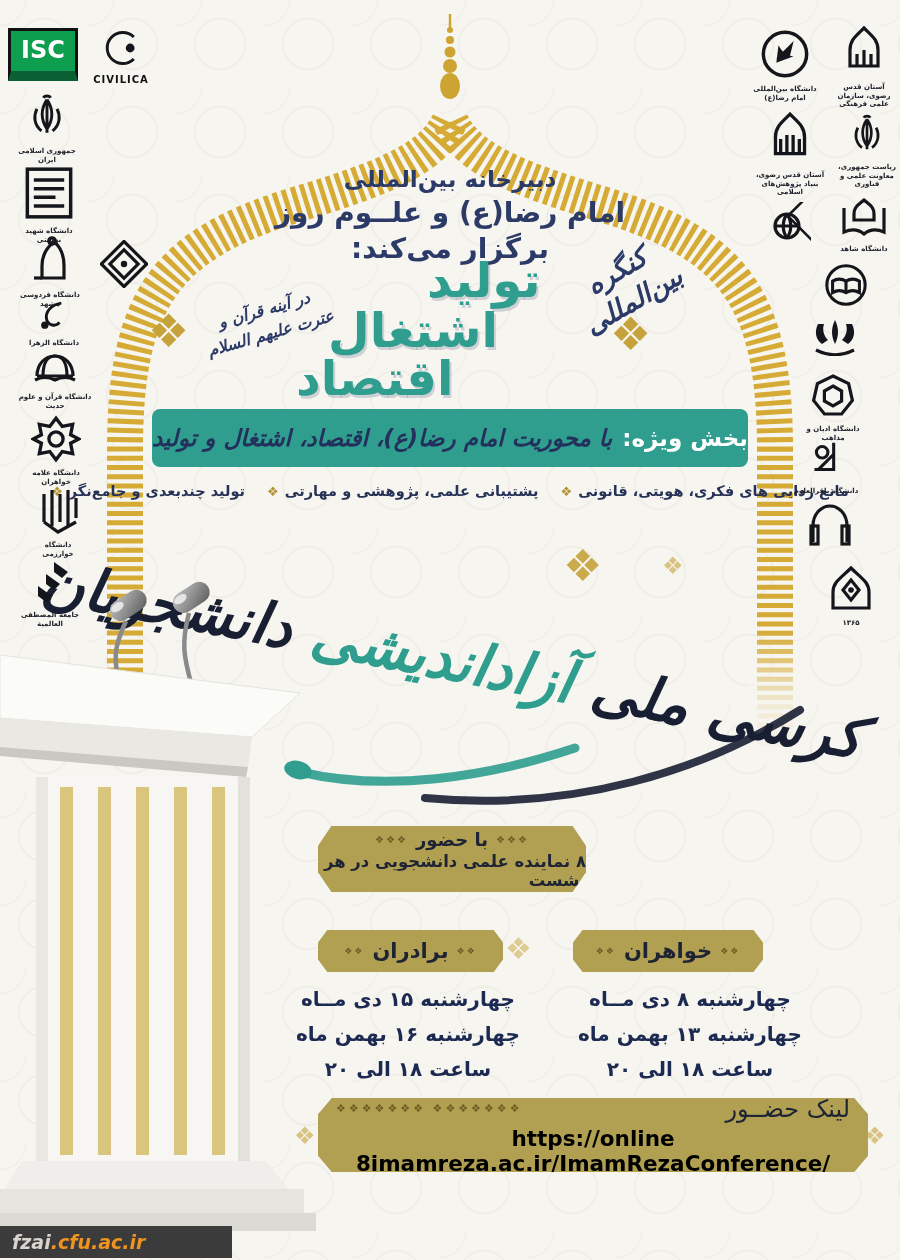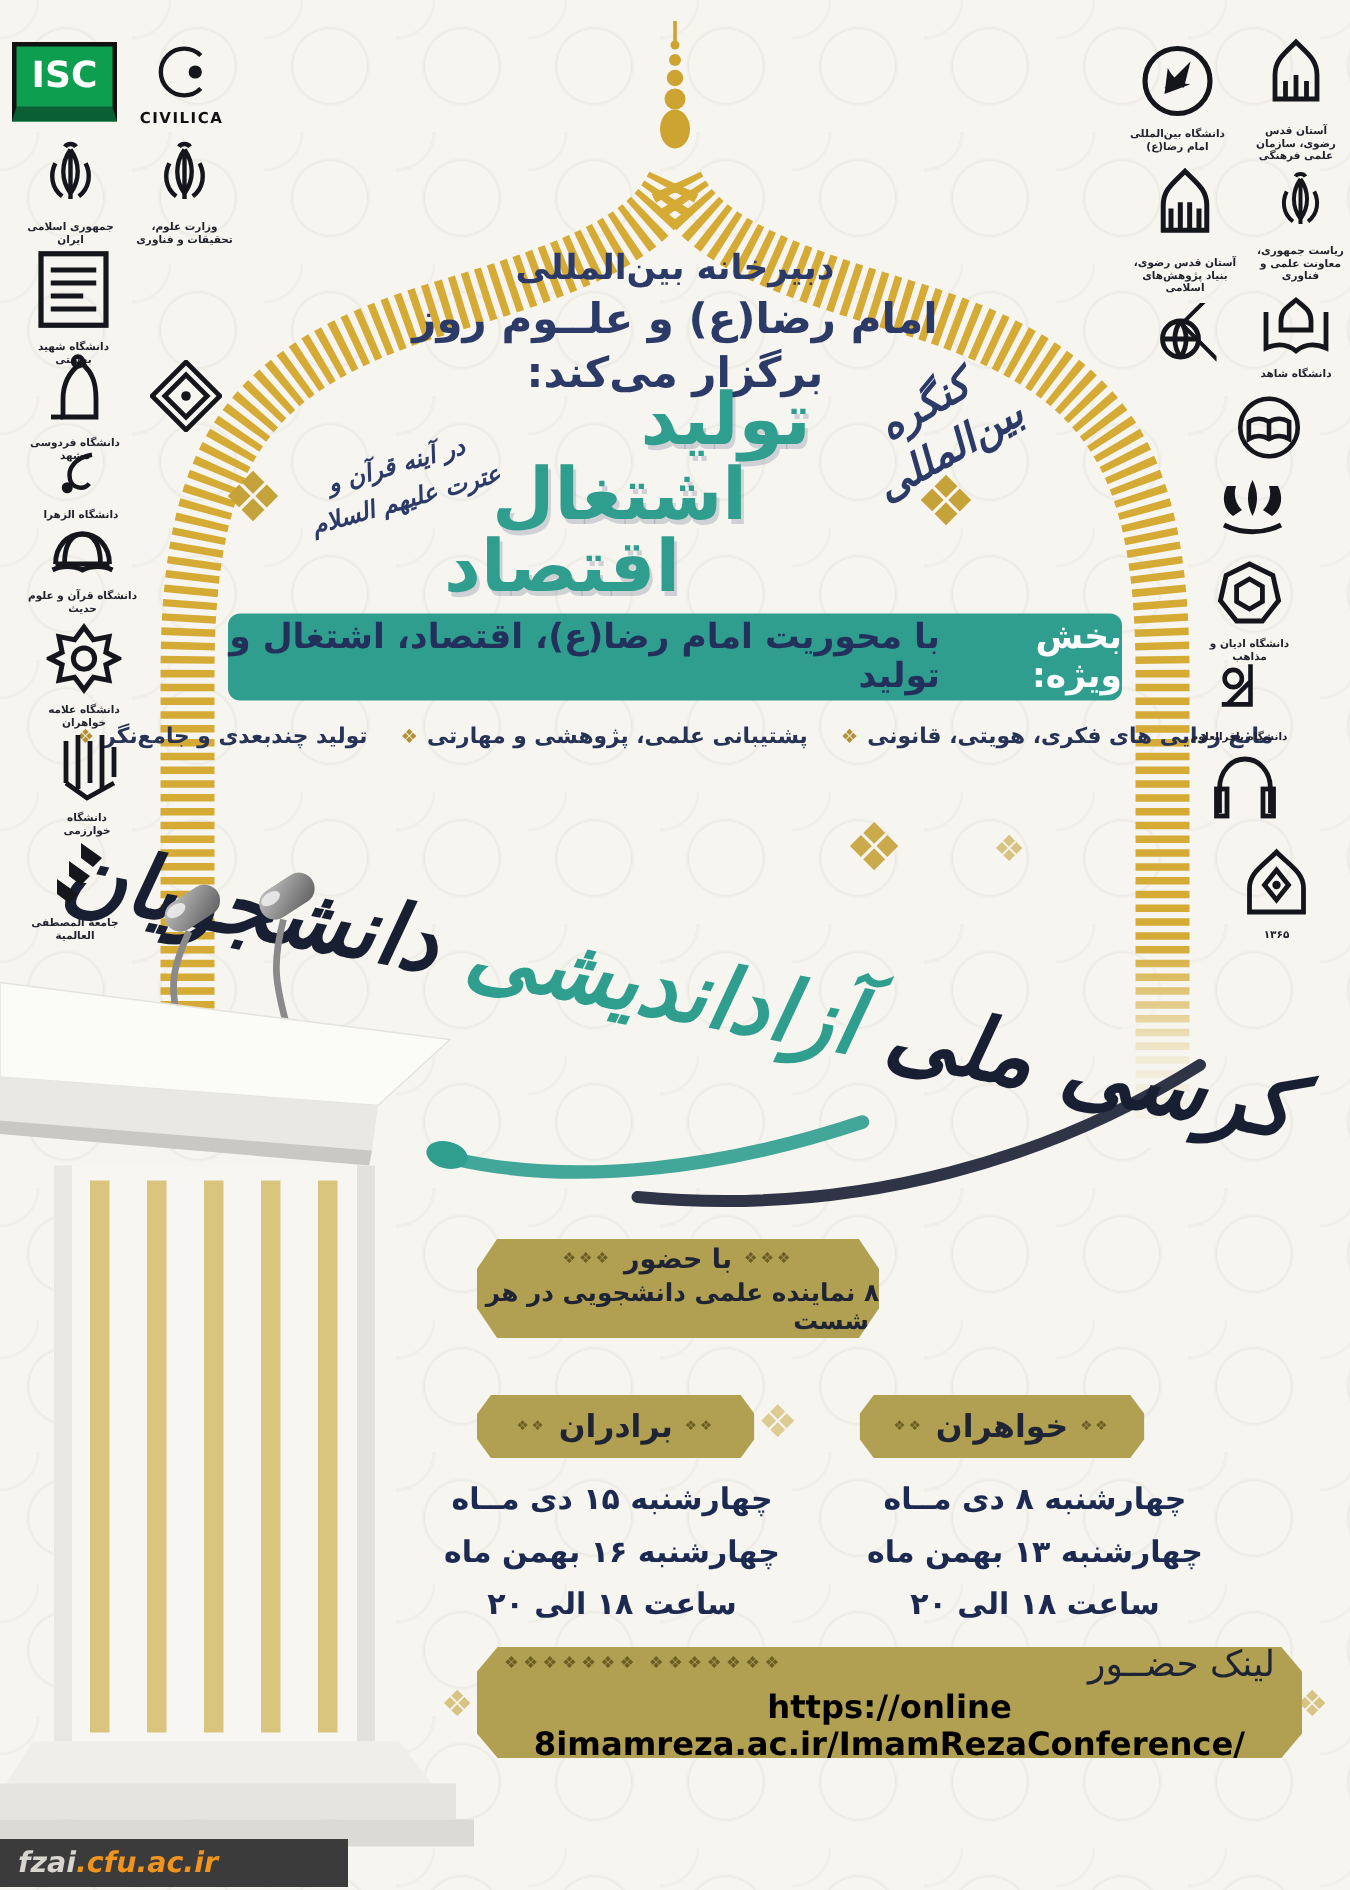--- a/index.html
+++ b/index.html
@@ -243,12 +243,6 @@
       </svg>
     <div class="cap">جمهوری اسلامی ایران</div>
   </div>
-  <div class="logo" style="left:88px;top:94px;width:70px;">
-    <svg width="44" height="48" viewBox="0 0 24 26">
-        <path class="g" d="M12 3v18M12 3c-3.5 5-3.5 11 0 16M12 3c3.5 5 3.5 11 0 16M6.5 8c-2 4-1.5 9 2.5 12M17.5 8c2 4 1.5 9-2.5 12M10 2c.8-1.3 3.2-1.3 4 0"></path>
-      </svg>
-    <div class="cap">وزارت علوم، تحقیقات و فناوری</div>
-  </div>
   <div class="logo" style="left:20px;top:164px;width:58px;">
     <svg width="52" height="58" viewBox="0 0 24 26">
         <rect class="g" x="2" y="2" width="20" height="22"></rect>

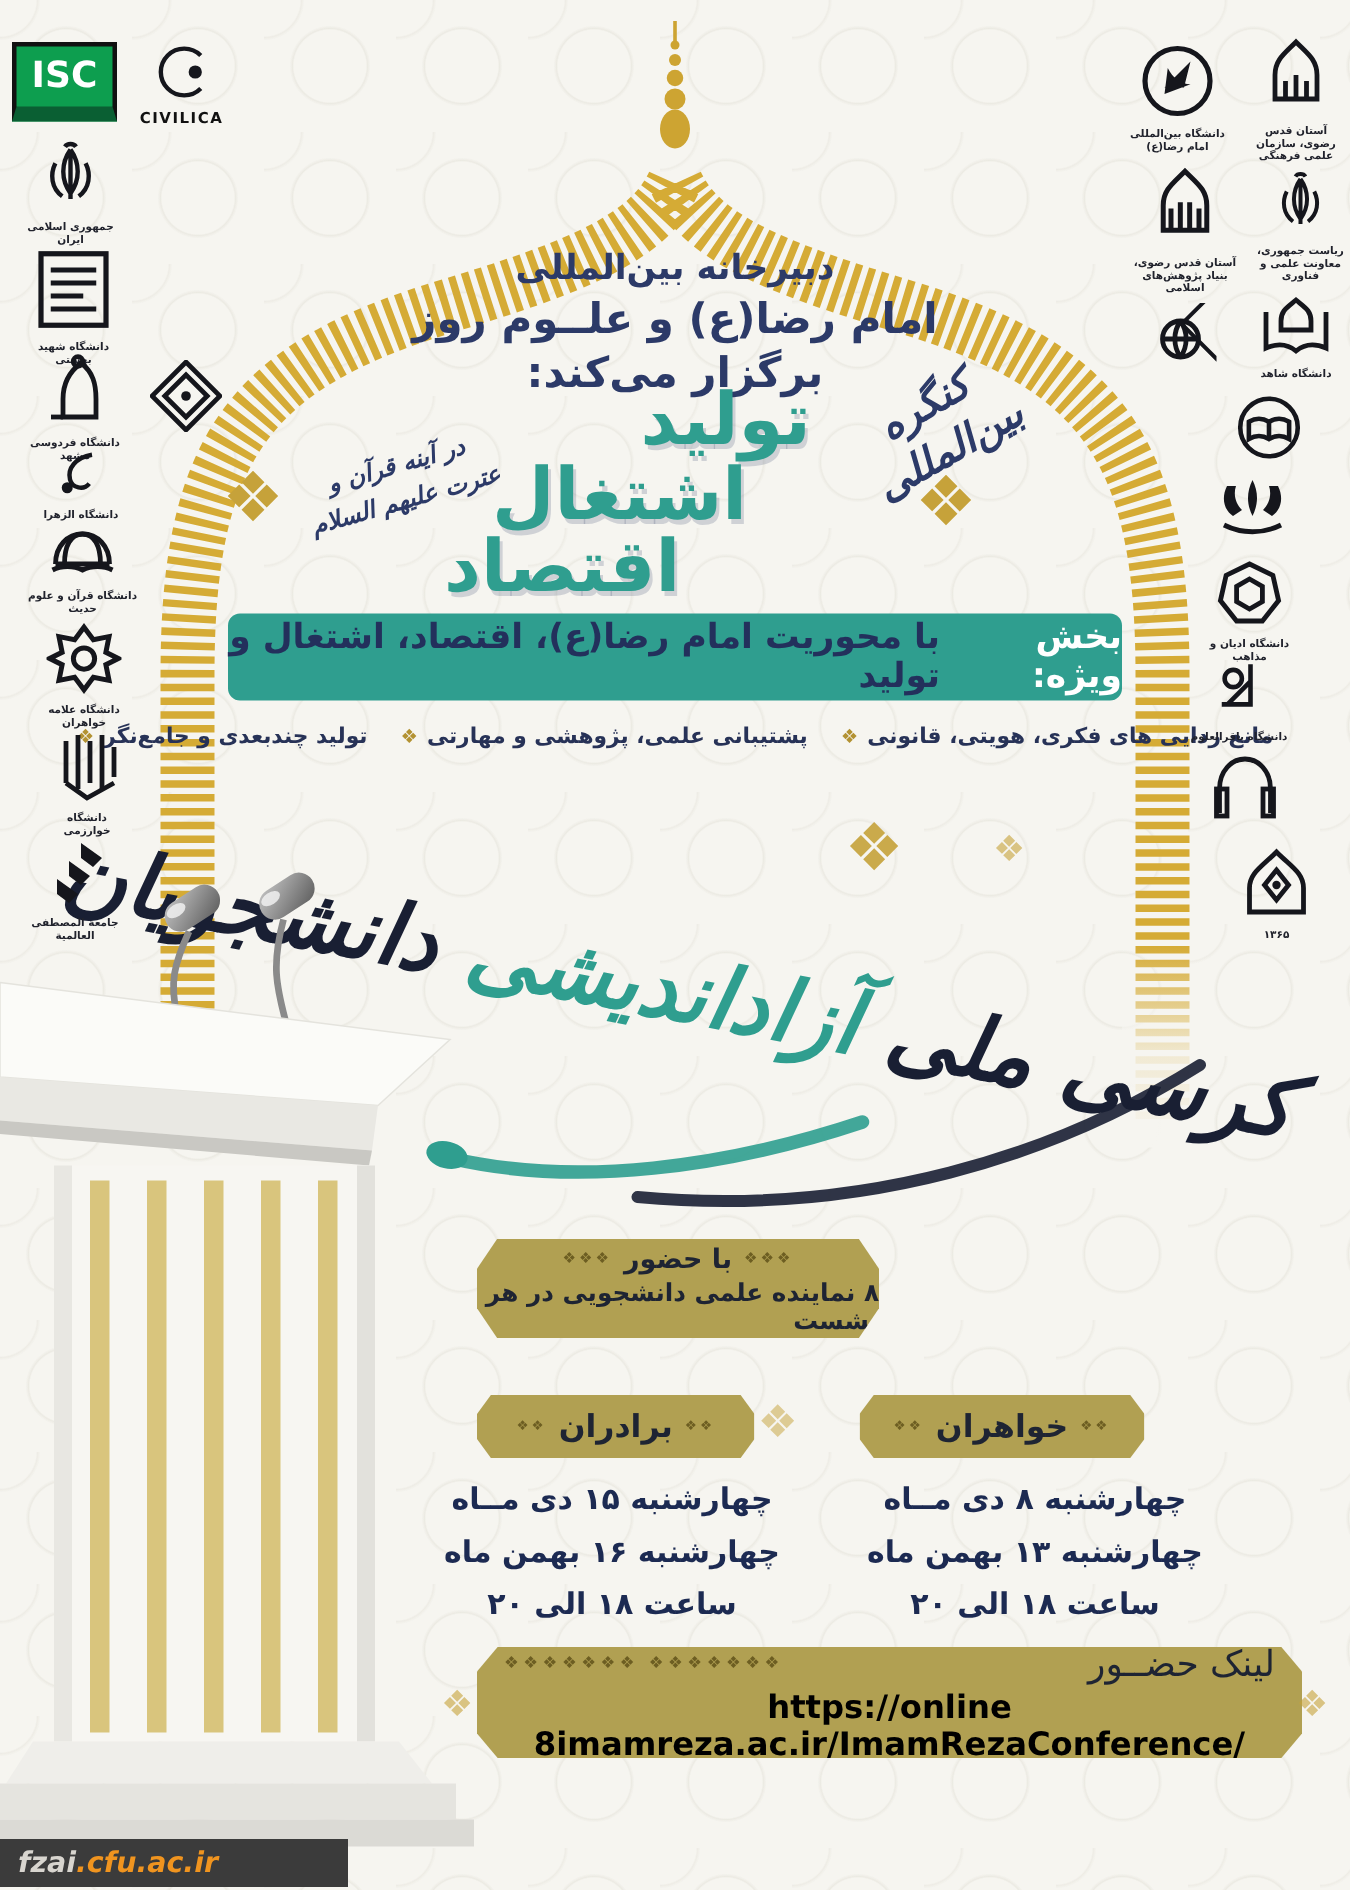--- a/index.html
+++ b/index.html
@@ -26,7 +26,7 @@
   .sp-banner{left:152px;top:409px;width:596px;height:58px;background:#2f9e8f;border-radius:8px;
     display:flex;align-items:center;justify-content:center;font-size:23px;font-weight:800;}
   .sp-banner .lab{color:#ffffff;margin-left:10px;}
-  .sp-banner .txt{color:#23305c;}
+  .sp-banner .txt{color:#23305c;font-style:italic;}
   
   .bullets{left:140px;top:483px;width:620px;display:flex;justify-content:center;gap:22px;align-items:center;}
   .bullet{display:flex;align-items:center;gap:6px;font-size:14.5px;font-weight:bold;color:#273257;white-space:nowrap;}

